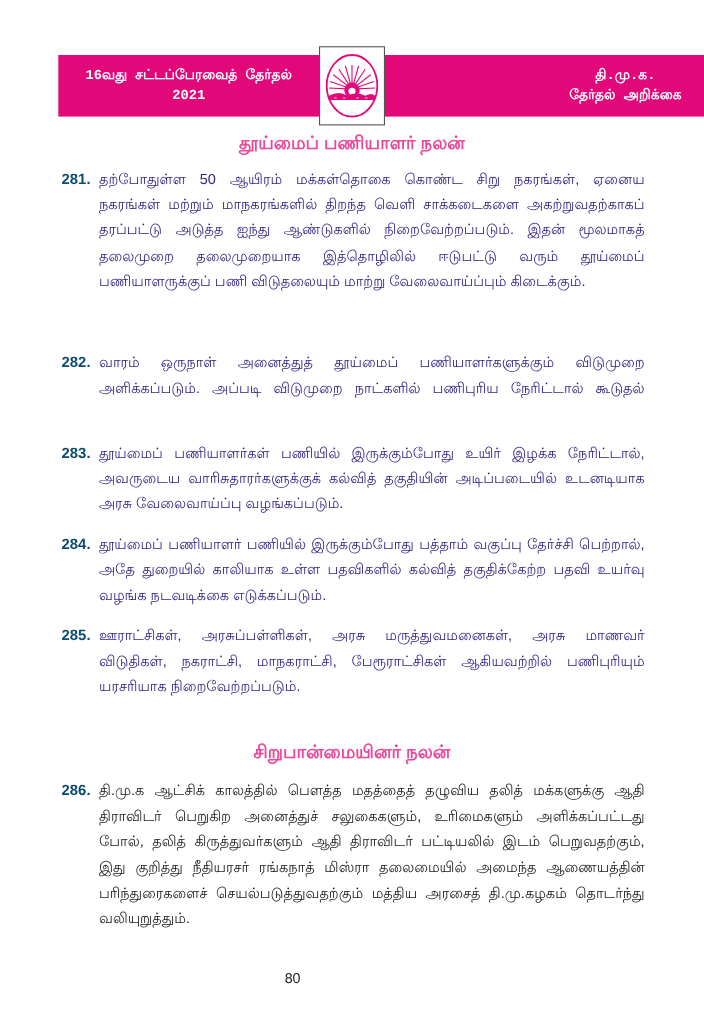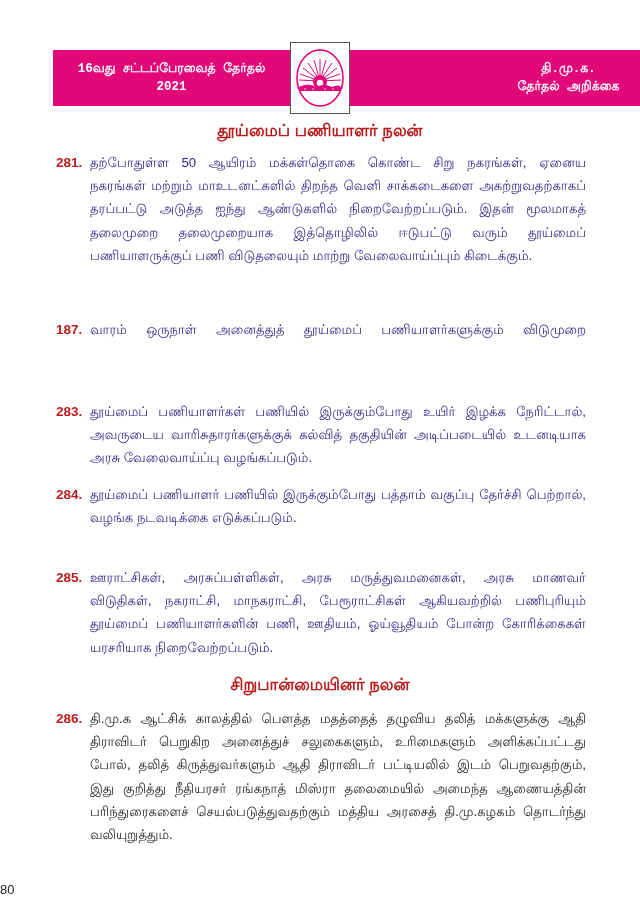--- a/index.html
+++ b/index.html
@@ -56,7 +56,7 @@
       left: 0;
       width: 640px;
       text-align: center;
-      color: #b91c1c;
+      color: #ec4899;
       font-weight: bold;
       font-size: 16.5px;
     }

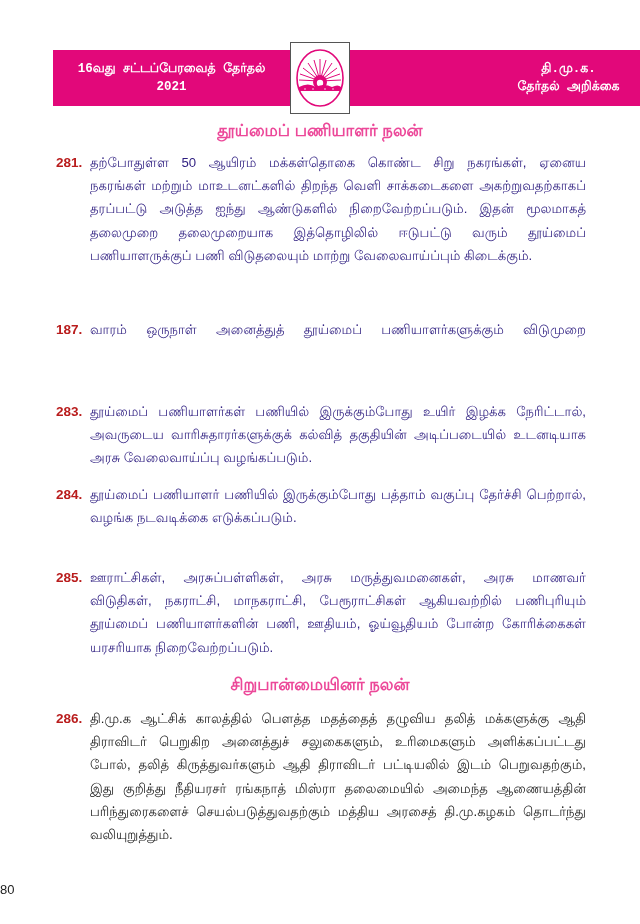--- a/index.html
+++ b/index.html
@@ -72,7 +72,7 @@
       left: 0;
       top: 0;
       font-weight: bold;
-      color: #b91c1c;
+      color: #0c4a6e;
       font-size: 13.5px;
     }
     .para .lines {

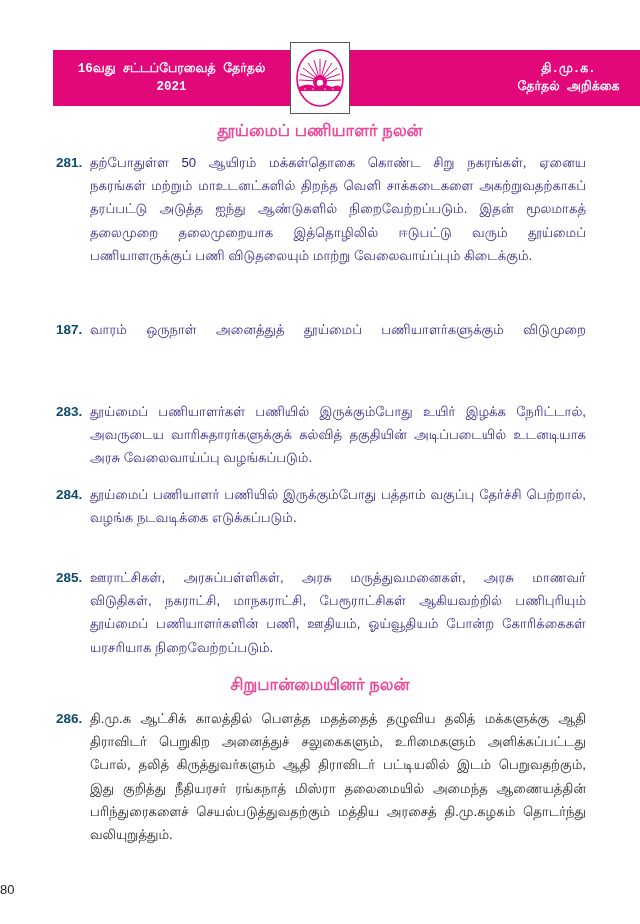--- a/index.html
+++ b/index.html
@@ -140,7 +140,7 @@
   <span class="num">281.</span>
   <div class="lines">
     <span class="line">தற்போதுள்ள 50 ஆயிரம் மக்கள்தொகை கொண்ட சிறு நகரங்கள், ஏனைய</span>
-    <span class="line">நகரங்கள் மற்றும் மாஉடனட்களில் திறந்த வெளி சாக்கடைகளை அகற்றுவதற்காகப்</span>
+    <span class="line">நகரங்கள் மற்றும் மாநகரங்களில் திறந்த வெளி சாக்கடைகளை அகற்றுவதற்காகப்</span>
     <span class="line">தரப்பட்டு அடுத்த ஐந்து ஆண்டுகளில் நிறைவேற்றப்படும். இதன் மூலமாகத்</span>
     <span class="line">தலைமுறை தலைமுறையாக இத்தொழிலில் ஈடுபட்டு வரும் தூய்மைப்</span>
     <span class="line last">பணியாளருக்குப் பணி விடுதலையும் மாற்று வேலைவாய்ப்பும் கிடைக்கும்.</span>

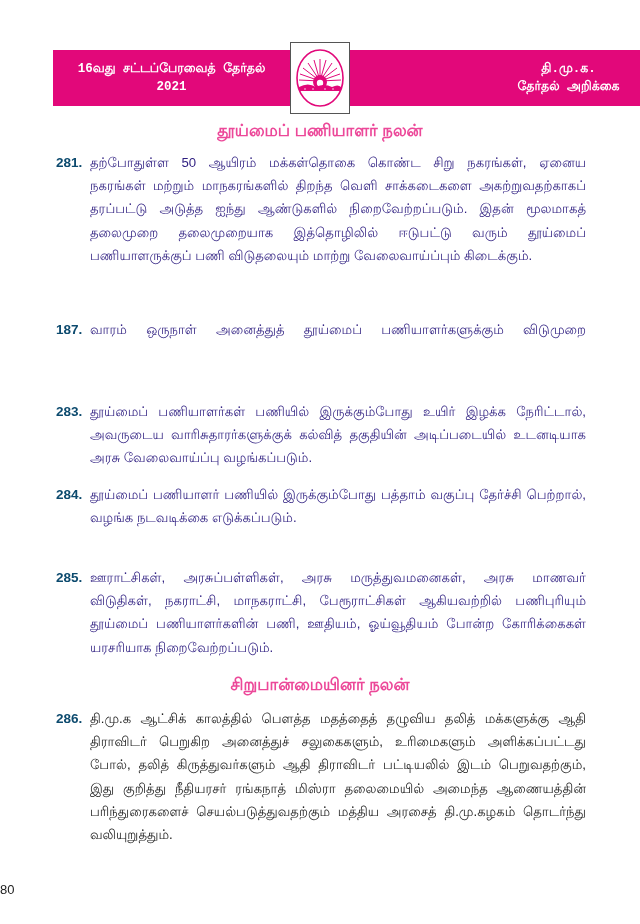--- a/index.html
+++ b/index.html
@@ -148,7 +148,7 @@
 </div>
 
 <div class="para purple" style="top:318px;">
-  <span class="num">187.</span>
+  <span class="num">282.</span>
   <div class="lines">
     <span class="line">வாரம் ஒருநாள் அனைத்துத் தூய்மைப் பணியாளர்களுக்கும் விடுமுறை</span>
   </div>

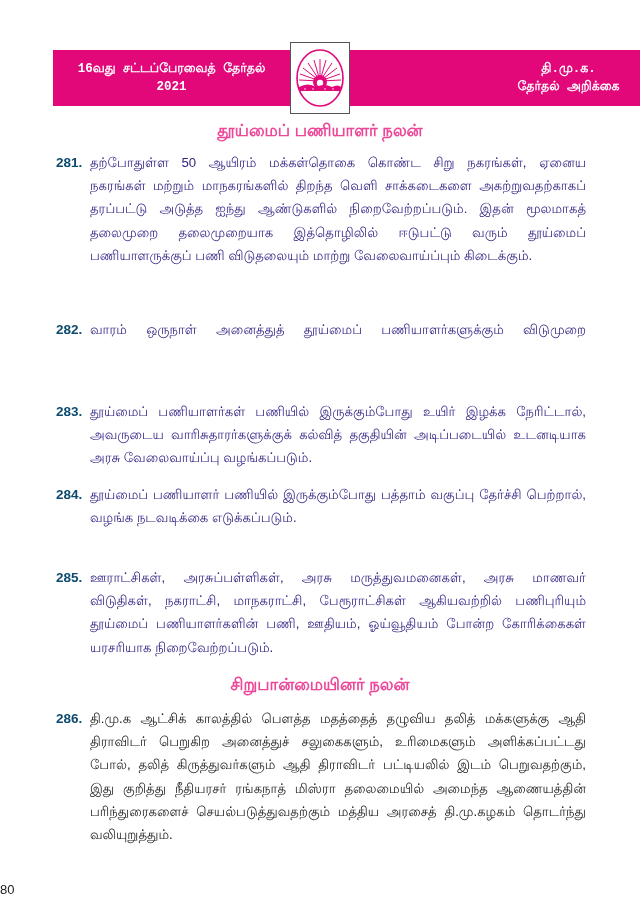--- a/index.html
+++ b/index.html
@@ -151,6 +151,7 @@
   <span class="num">282.</span>
   <div class="lines">
     <span class="line">வாரம் ஒருநாள் அனைத்துத் தூய்மைப் பணியாளர்களுக்கும் விடுமுறை</span>
+    <span class="line">அளிக்கப்படும். அப்படி விடுமுறை நாட்களில் பணிபுரிய நேரிட்டால் கூடுதல்</span>
   </div>
 </div>
 

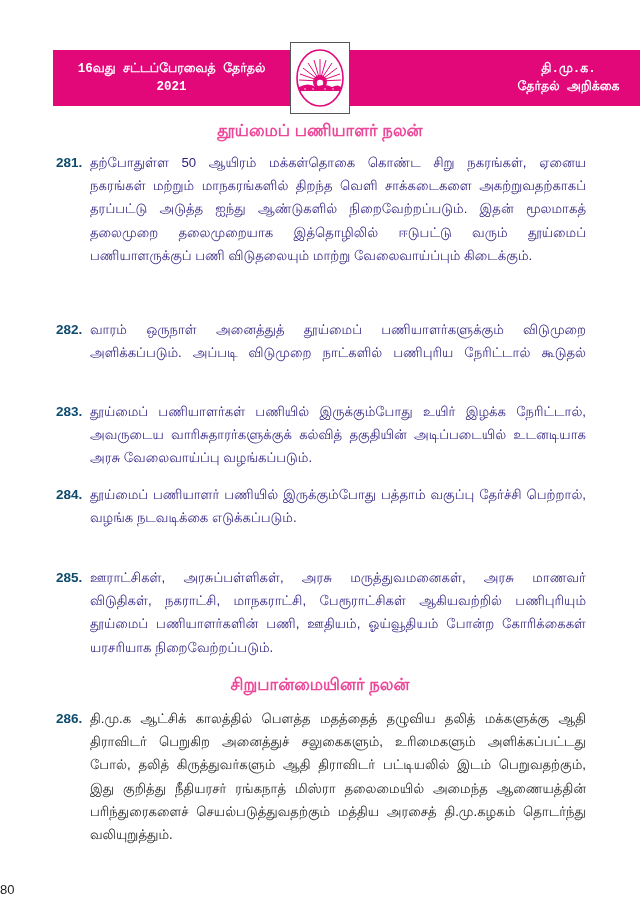--- a/index.html
+++ b/index.html
@@ -168,6 +168,7 @@
   <span class="num">284.</span>
   <div class="lines">
     <span class="line">தூய்மைப் பணியாளர் பணியில் இருக்கும்போது பத்தாம் வகுப்பு தேர்ச்சி பெற்றால்,</span>
+    <span class="line">அதே துறையில் காலியாக உள்ள பதவிகளில் கல்வித் தகுதிக்கேற்ற பதவி உயர்வு</span>
     <span class="line last">வழங்க நடவடிக்கை எடுக்கப்படும்.</span>
   </div>
 </div>

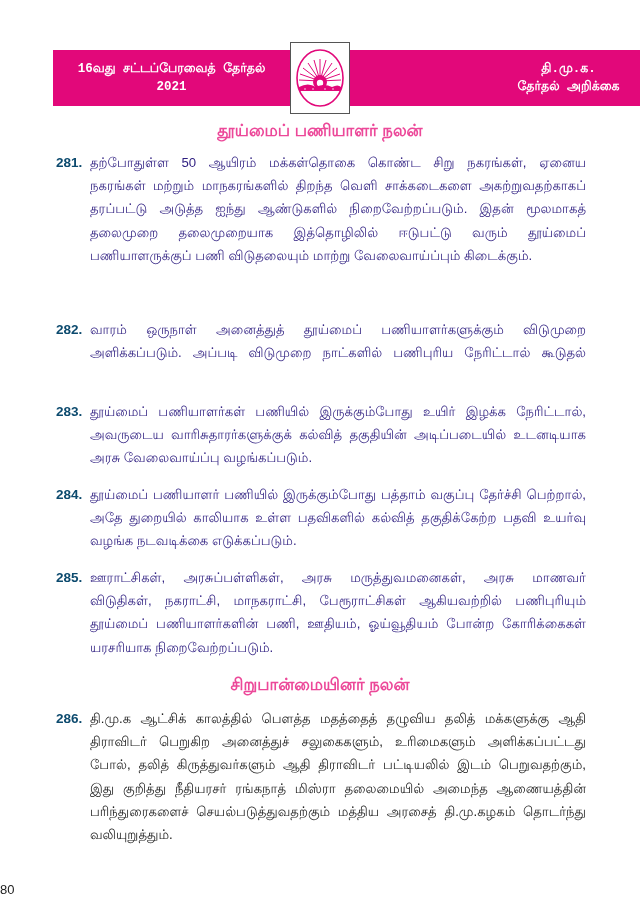--- a/index.html
+++ b/index.html
@@ -178,7 +178,6 @@
   <div class="lines">
     <span class="line">ஊராட்சிகள், அரசுப்பள்ளிகள், அரசு மருத்துவமனைகள், அரசு மாணவர்</span>
     <span class="line">விடுதிகள், நகராட்சி, மாநகராட்சி, பேரூராட்சிகள் ஆகியவற்றில் பணிபுரியும்</span>
-    <span class="line">தூய்மைப் பணியாளர்களின் பணி, ஊதியம், ஓய்வூதியம் போன்ற கோரிக்கைகள்</span>
     <span class="line last">யரசரியாக நிறைவேற்றப்படும்.</span>
   </div>
 </div>

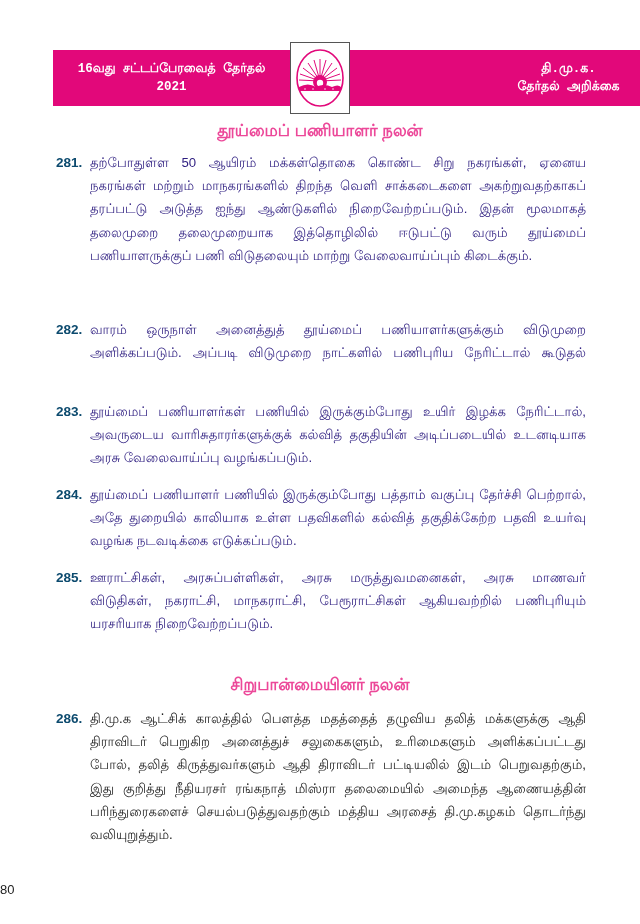--- a/index.html
+++ b/index.html
@@ -94,6 +94,7 @@
       left: 0;
       width: 532px;
       top: 882px;
+      text-align: center;
       font-size: 13px;
       color: #222;
     }

